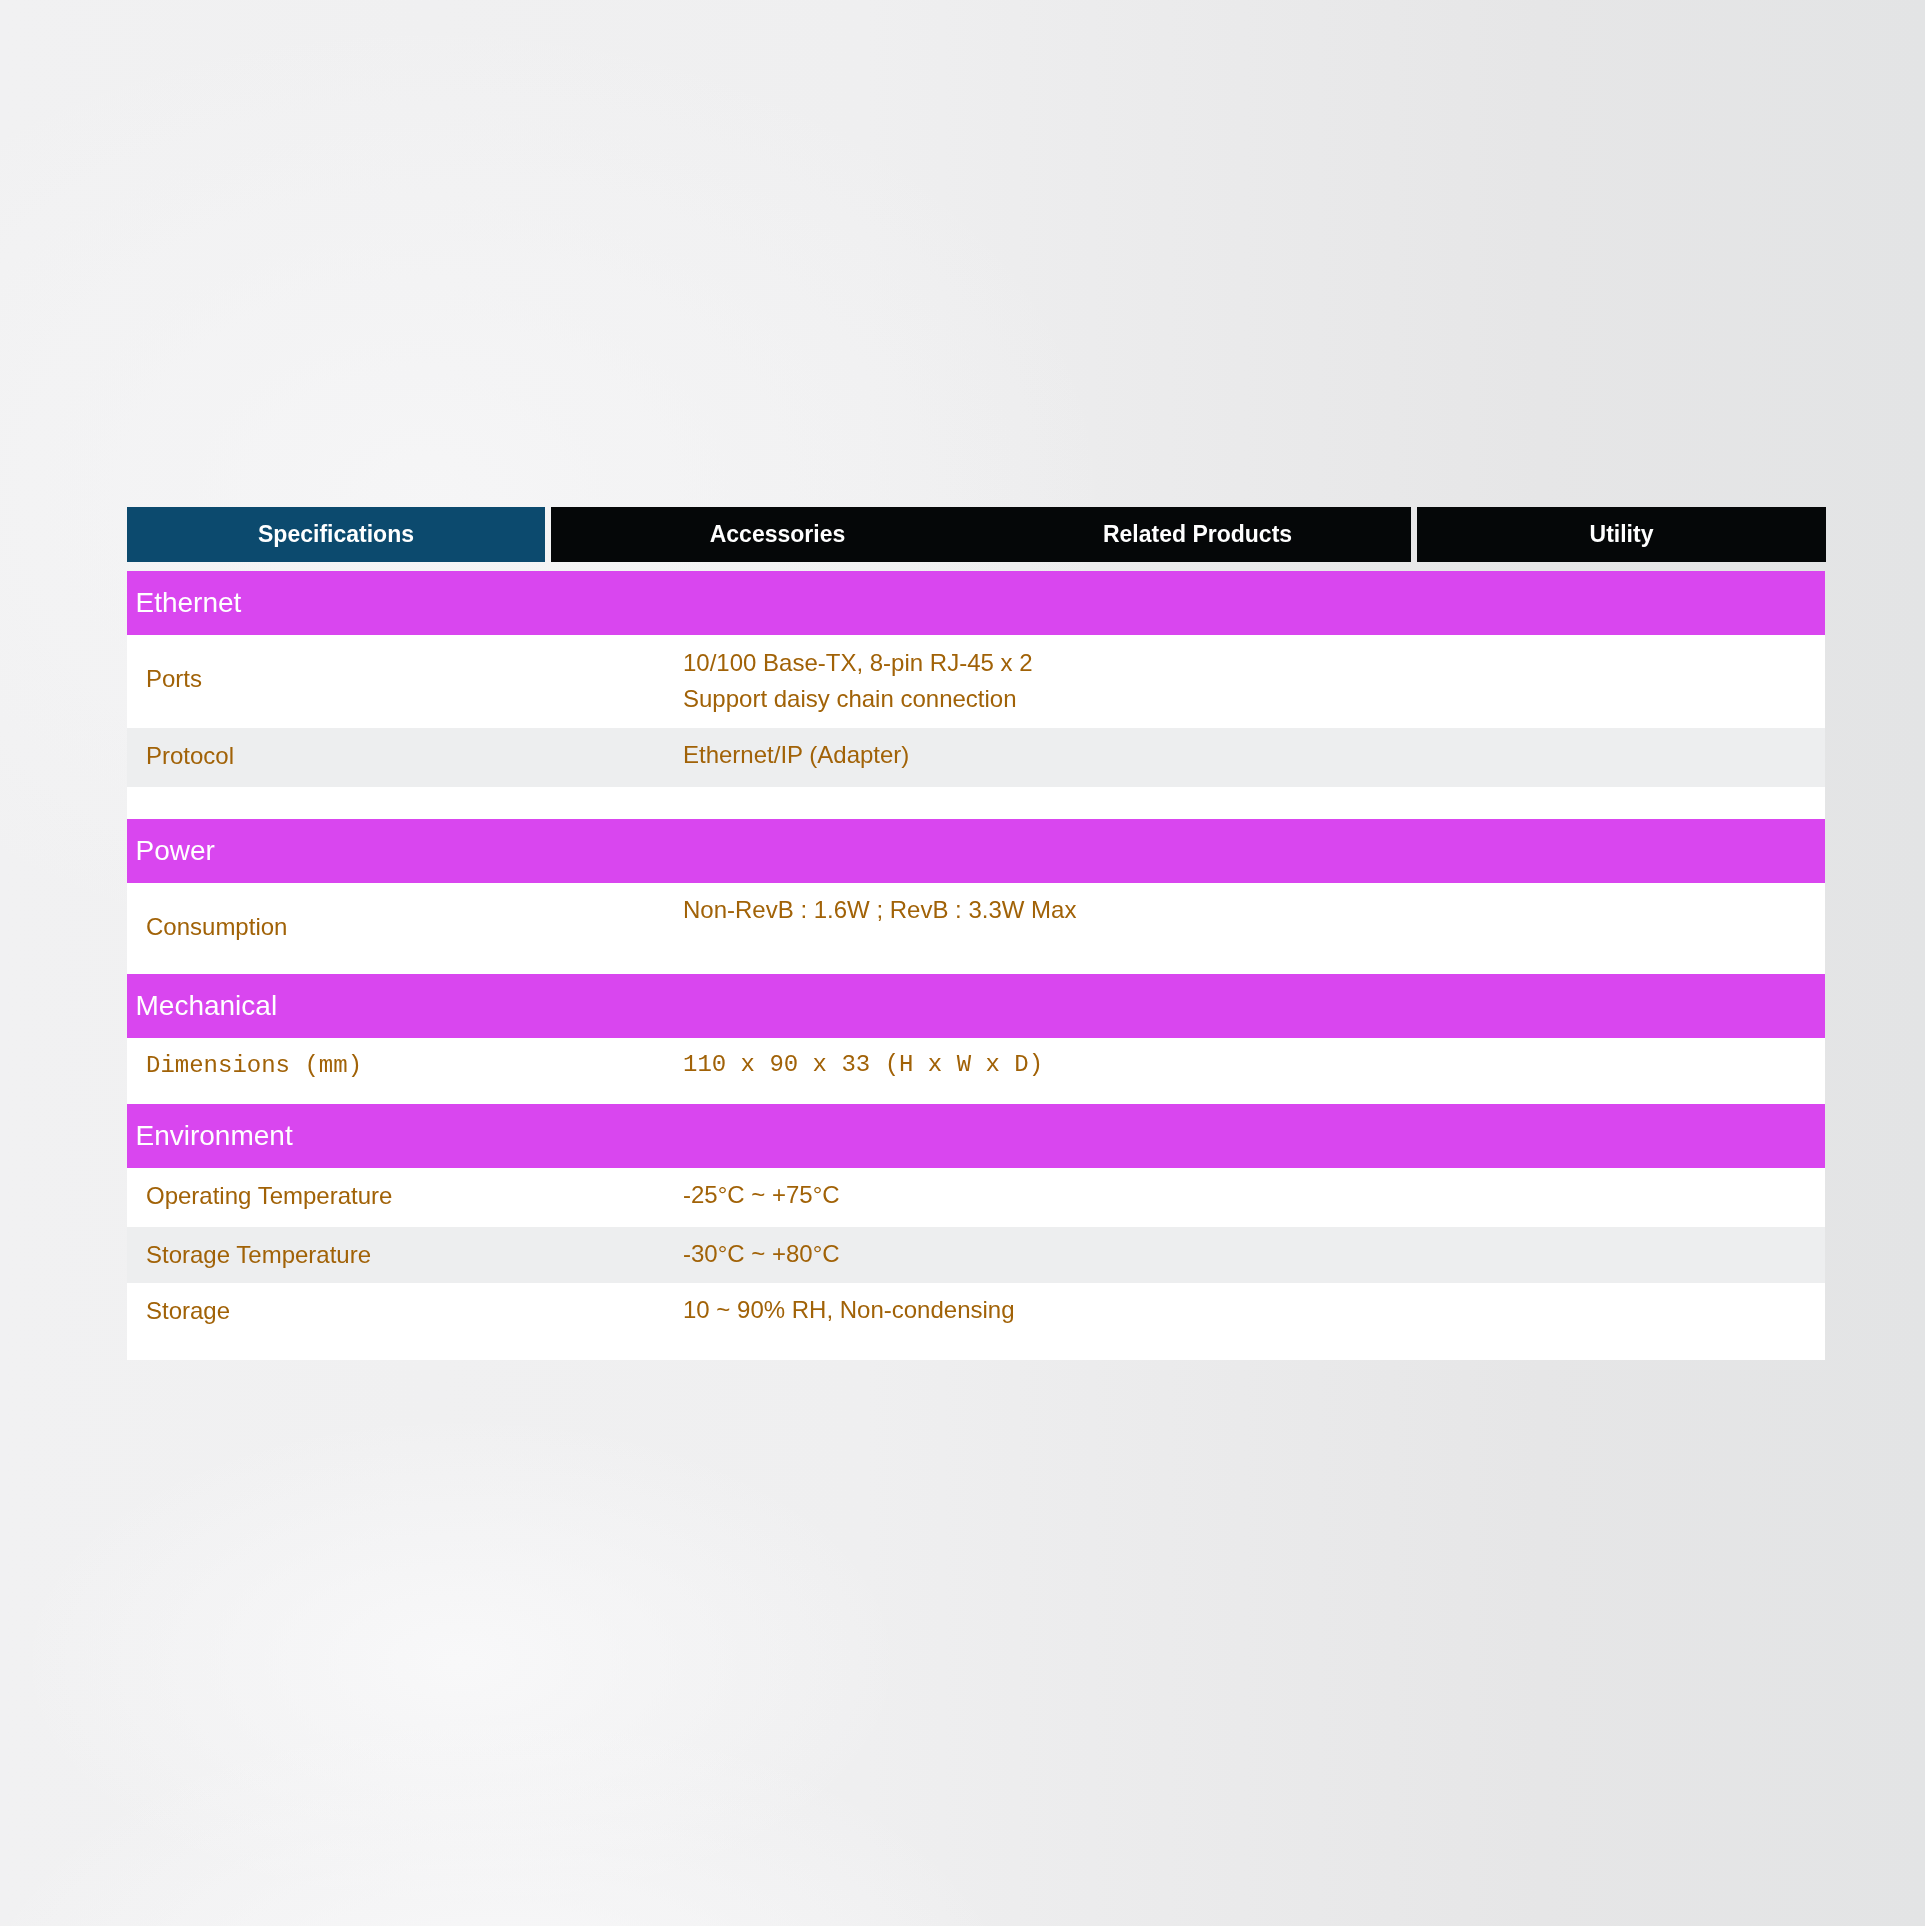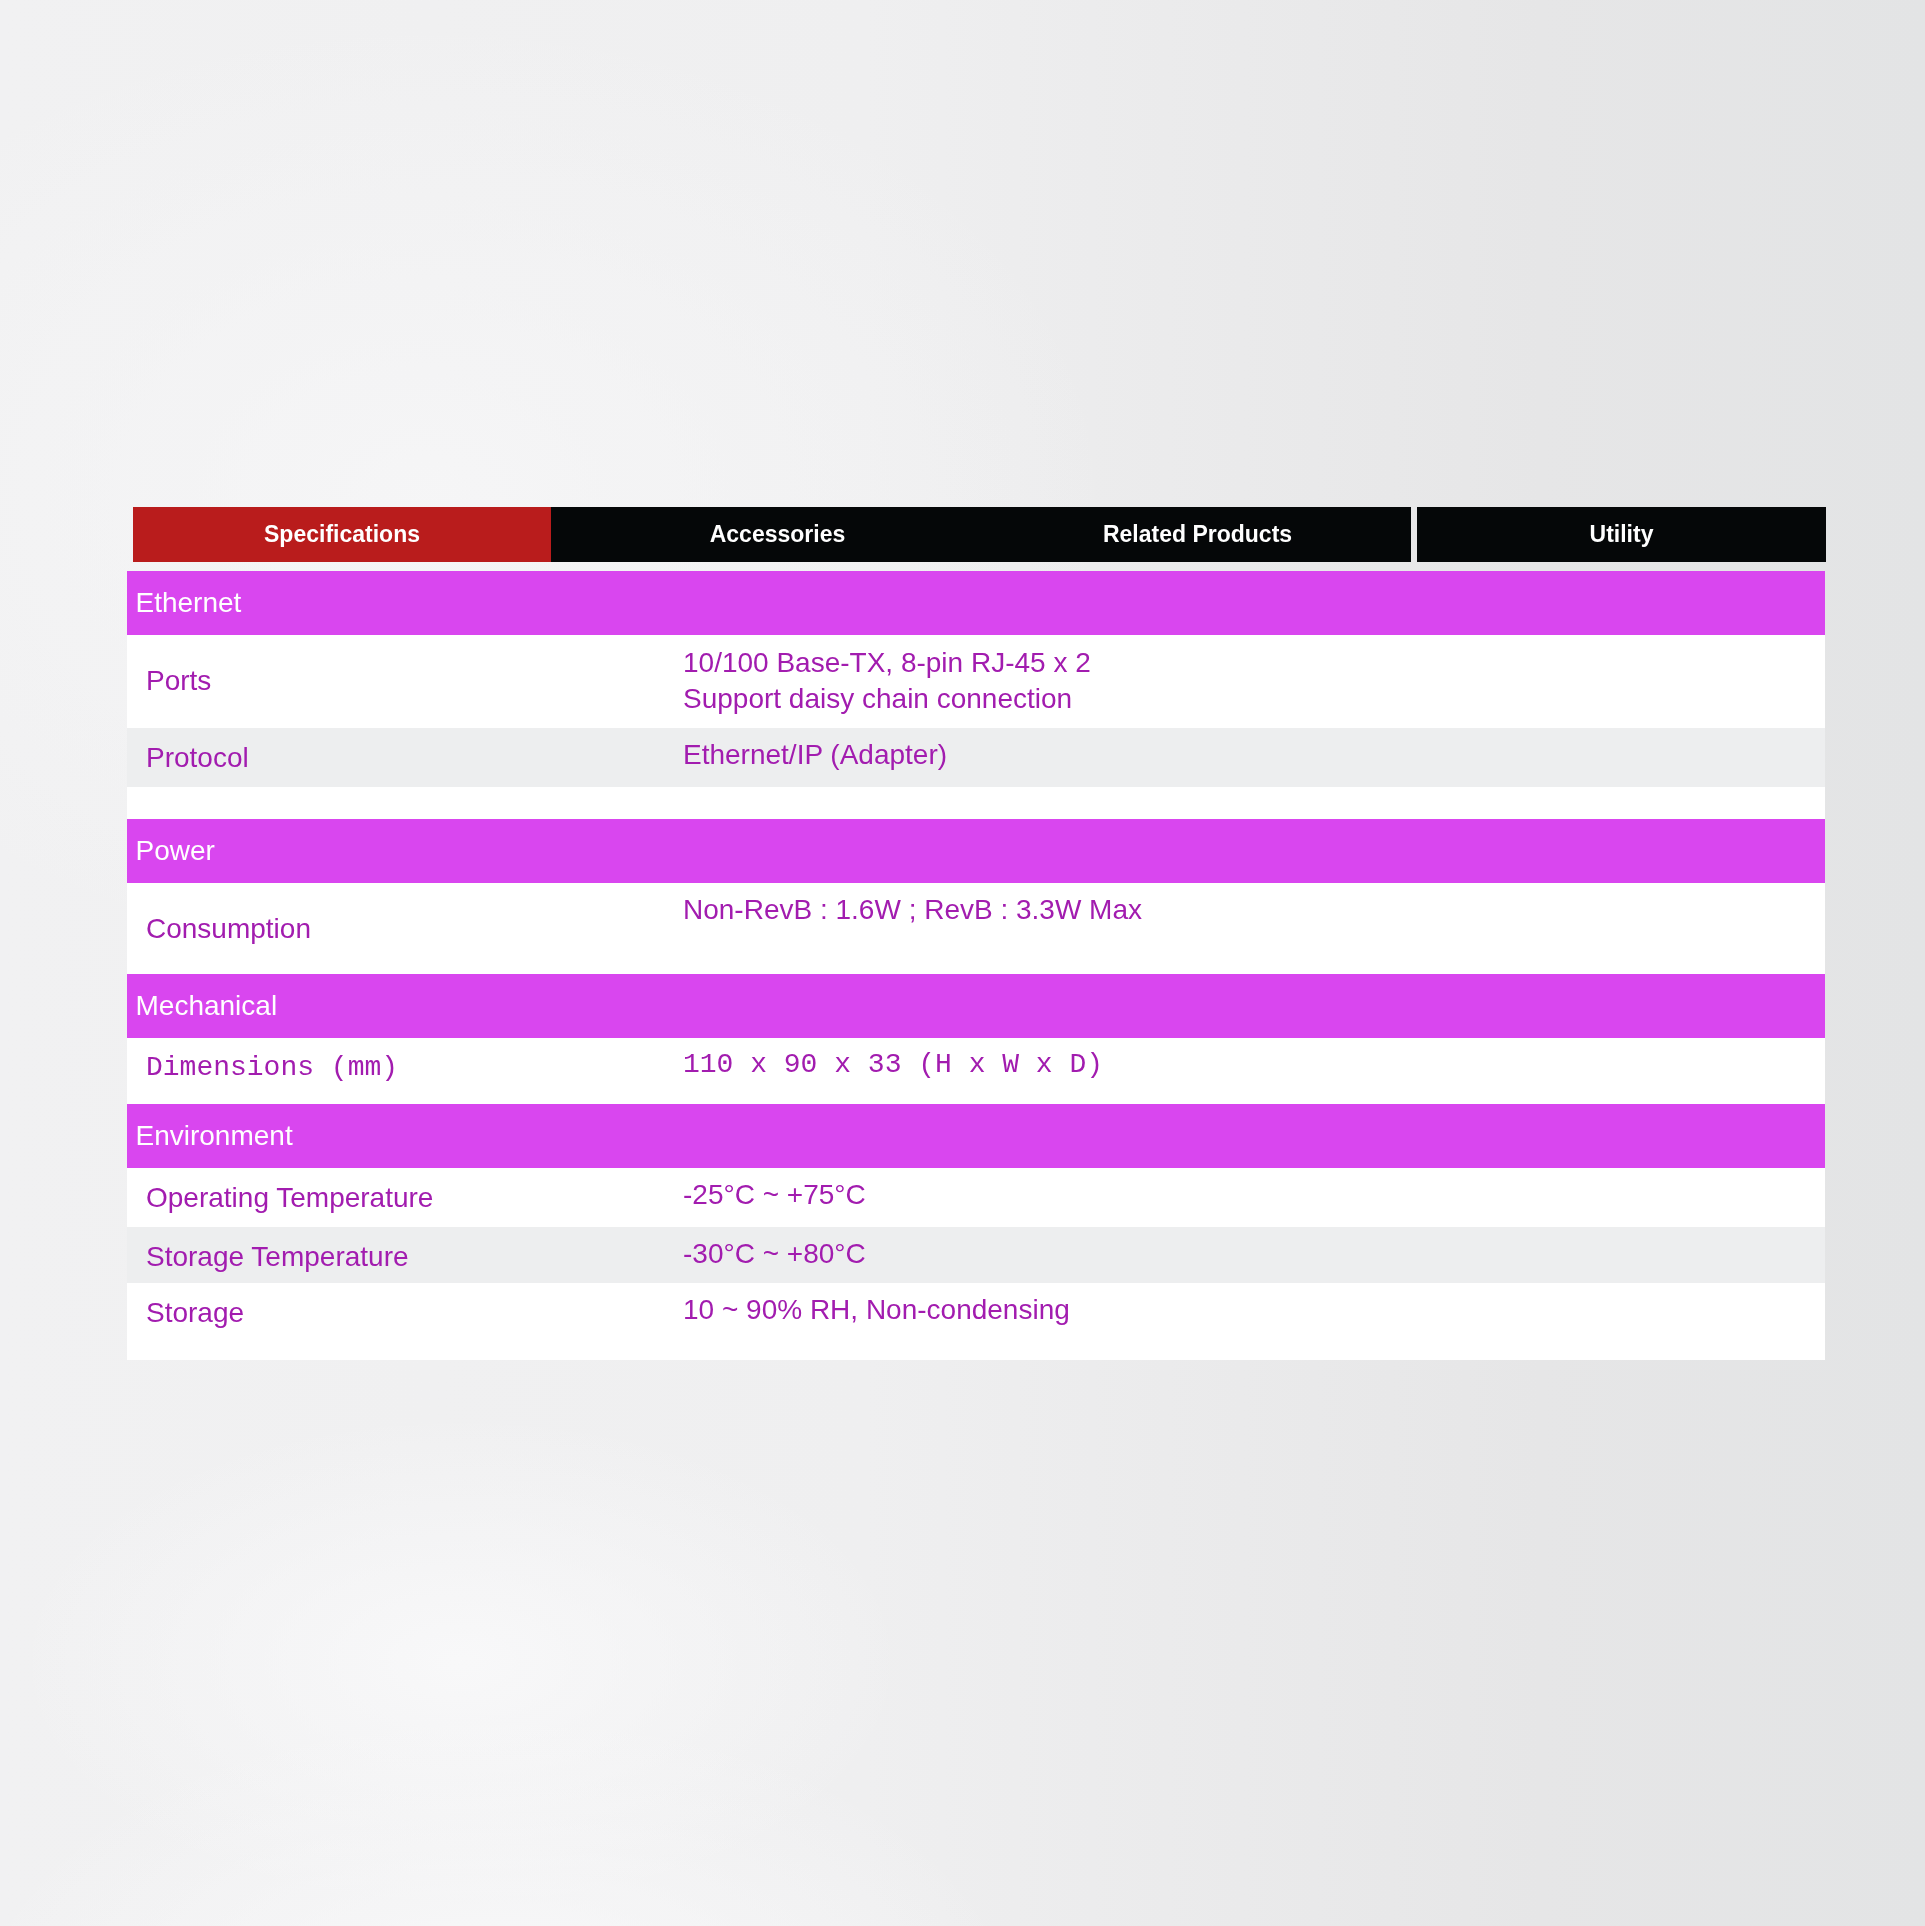--- a/index.html
+++ b/index.html
@@ -19,7 +19,7 @@
     color: #ffffff; font-weight: bold; font-size: 23px;
     background: #050708; cursor: pointer;
   }
-  .tab.active { background: #b91c1c; margin-left: 6px; }
+  .tab.active { background: #0c4a6e; }
   .table { position: absolute; left: 127px; top: 571px; width: 1698px; }
   .sec-head {
     background: #d946ef; color: #ffffff; font-size: 28px;

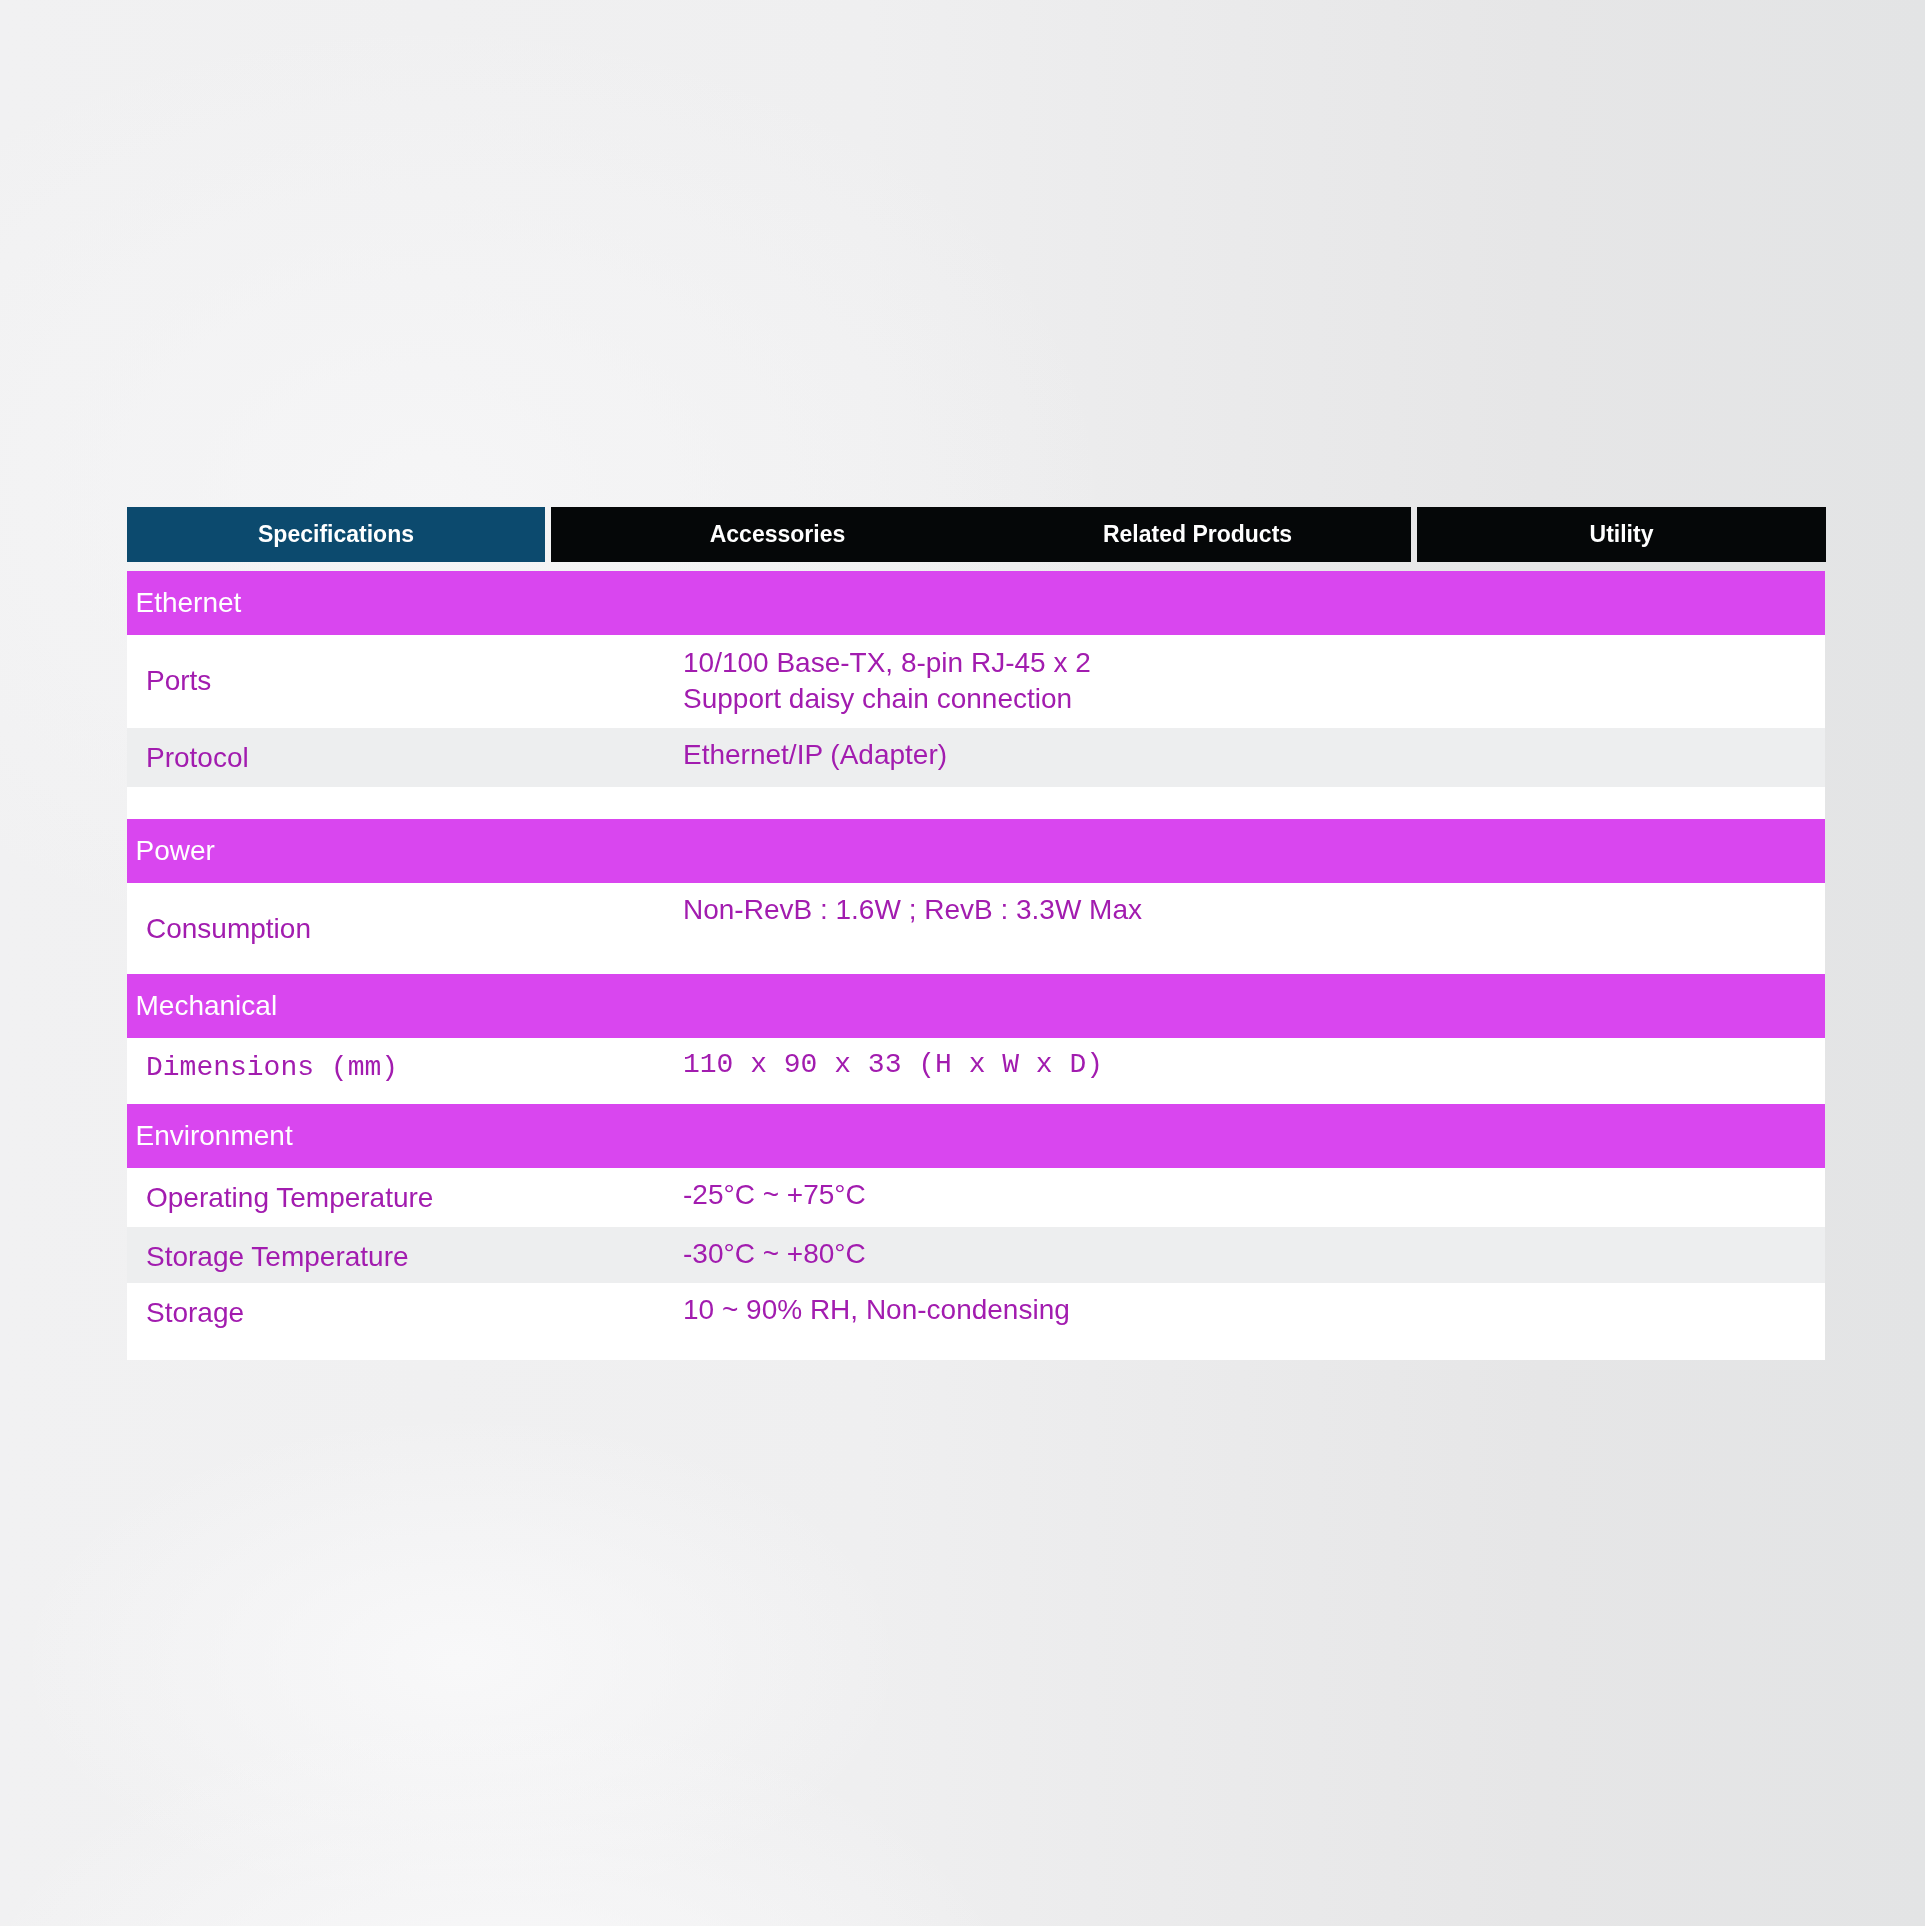--- a/index.html
+++ b/index.html
@@ -27,7 +27,7 @@
     box-sizing: border-box;
   }
   .row {
-    position: relative; background: #ffffff; color: #a21caf; font-size: 28px;
+    position: relative; background: #ffffff; color: #a16207; font-size: 24px;
     box-sizing: border-box;
   }
   .row.gray { background: #edeeef; }

